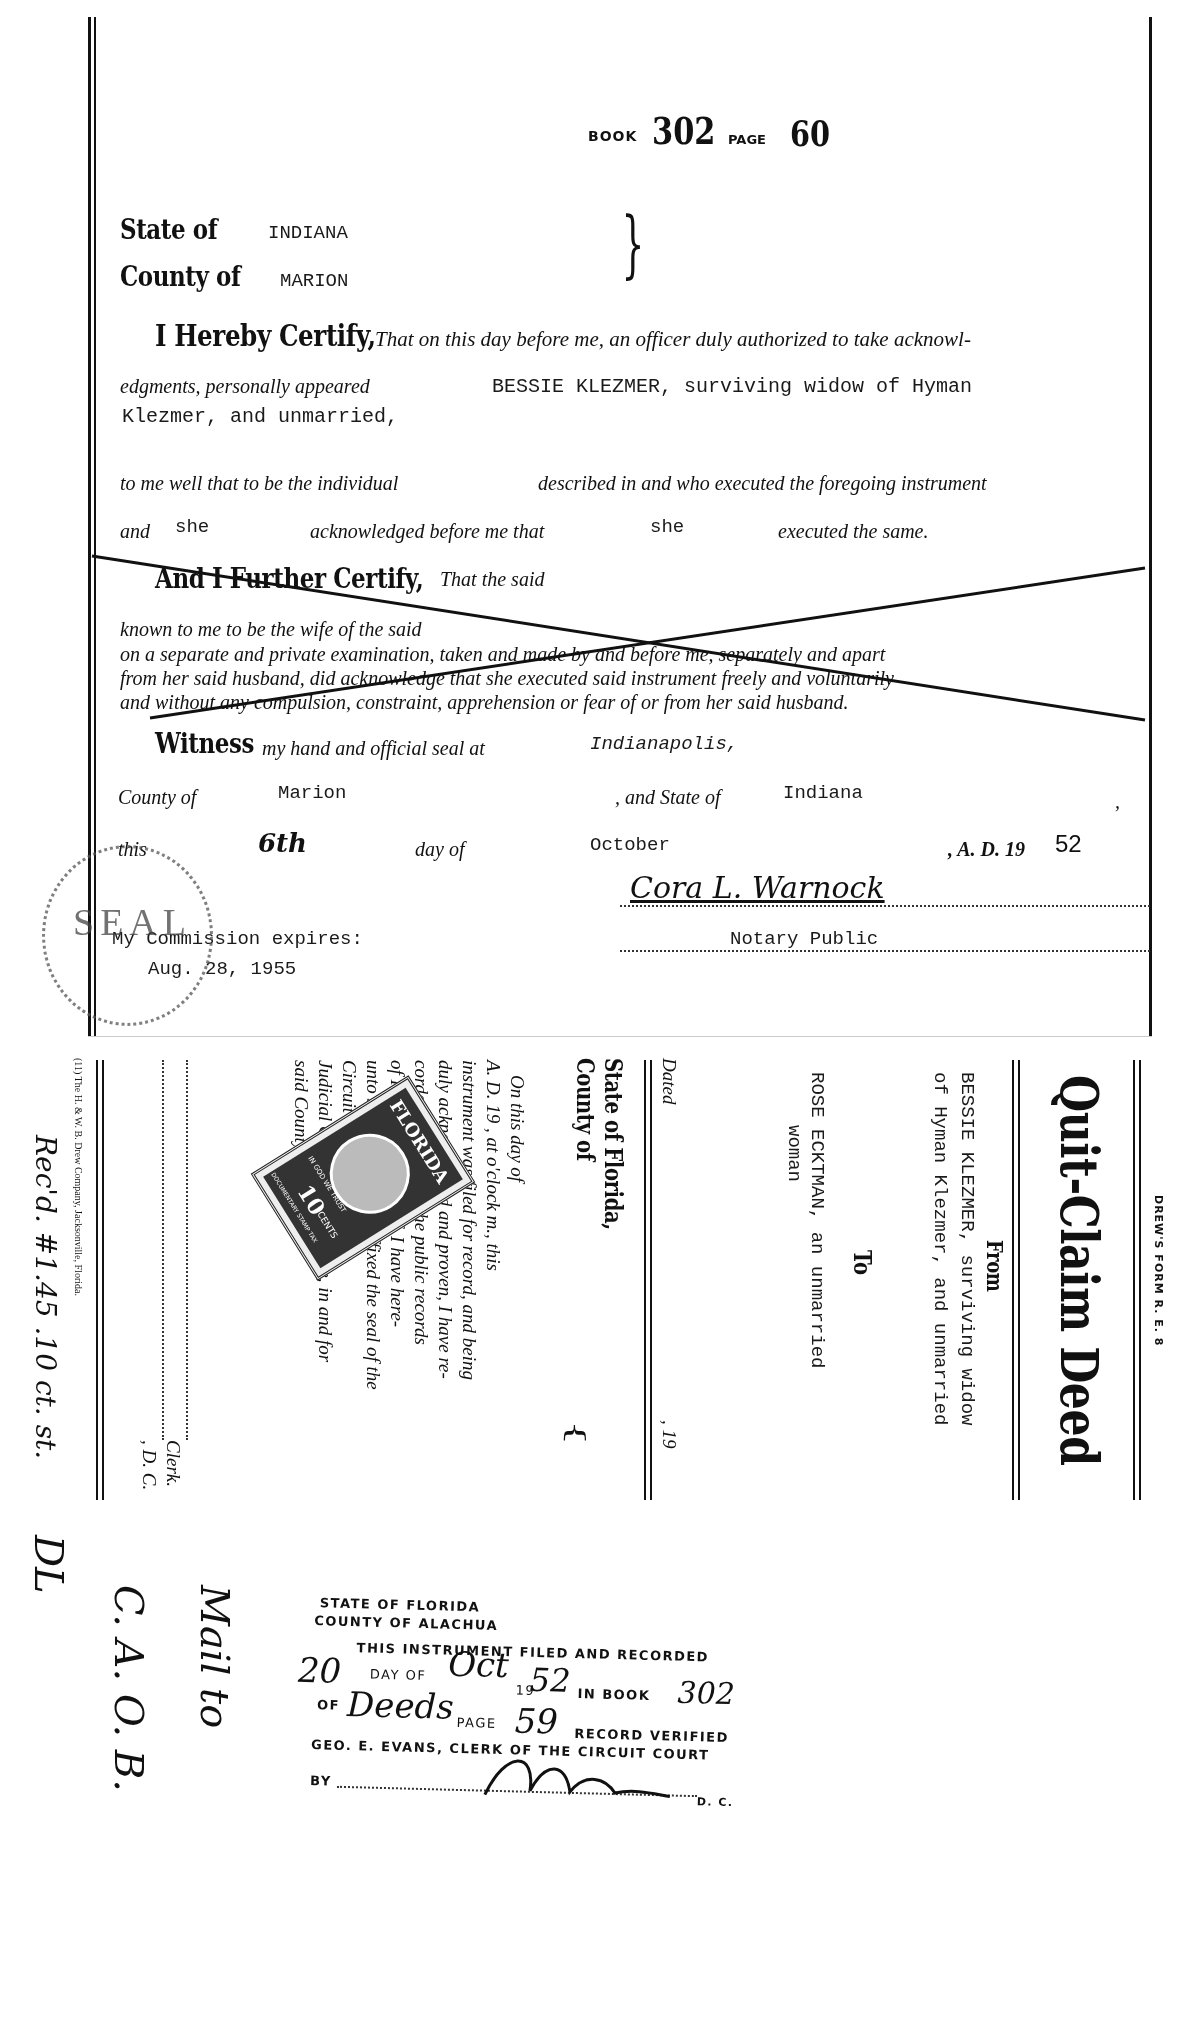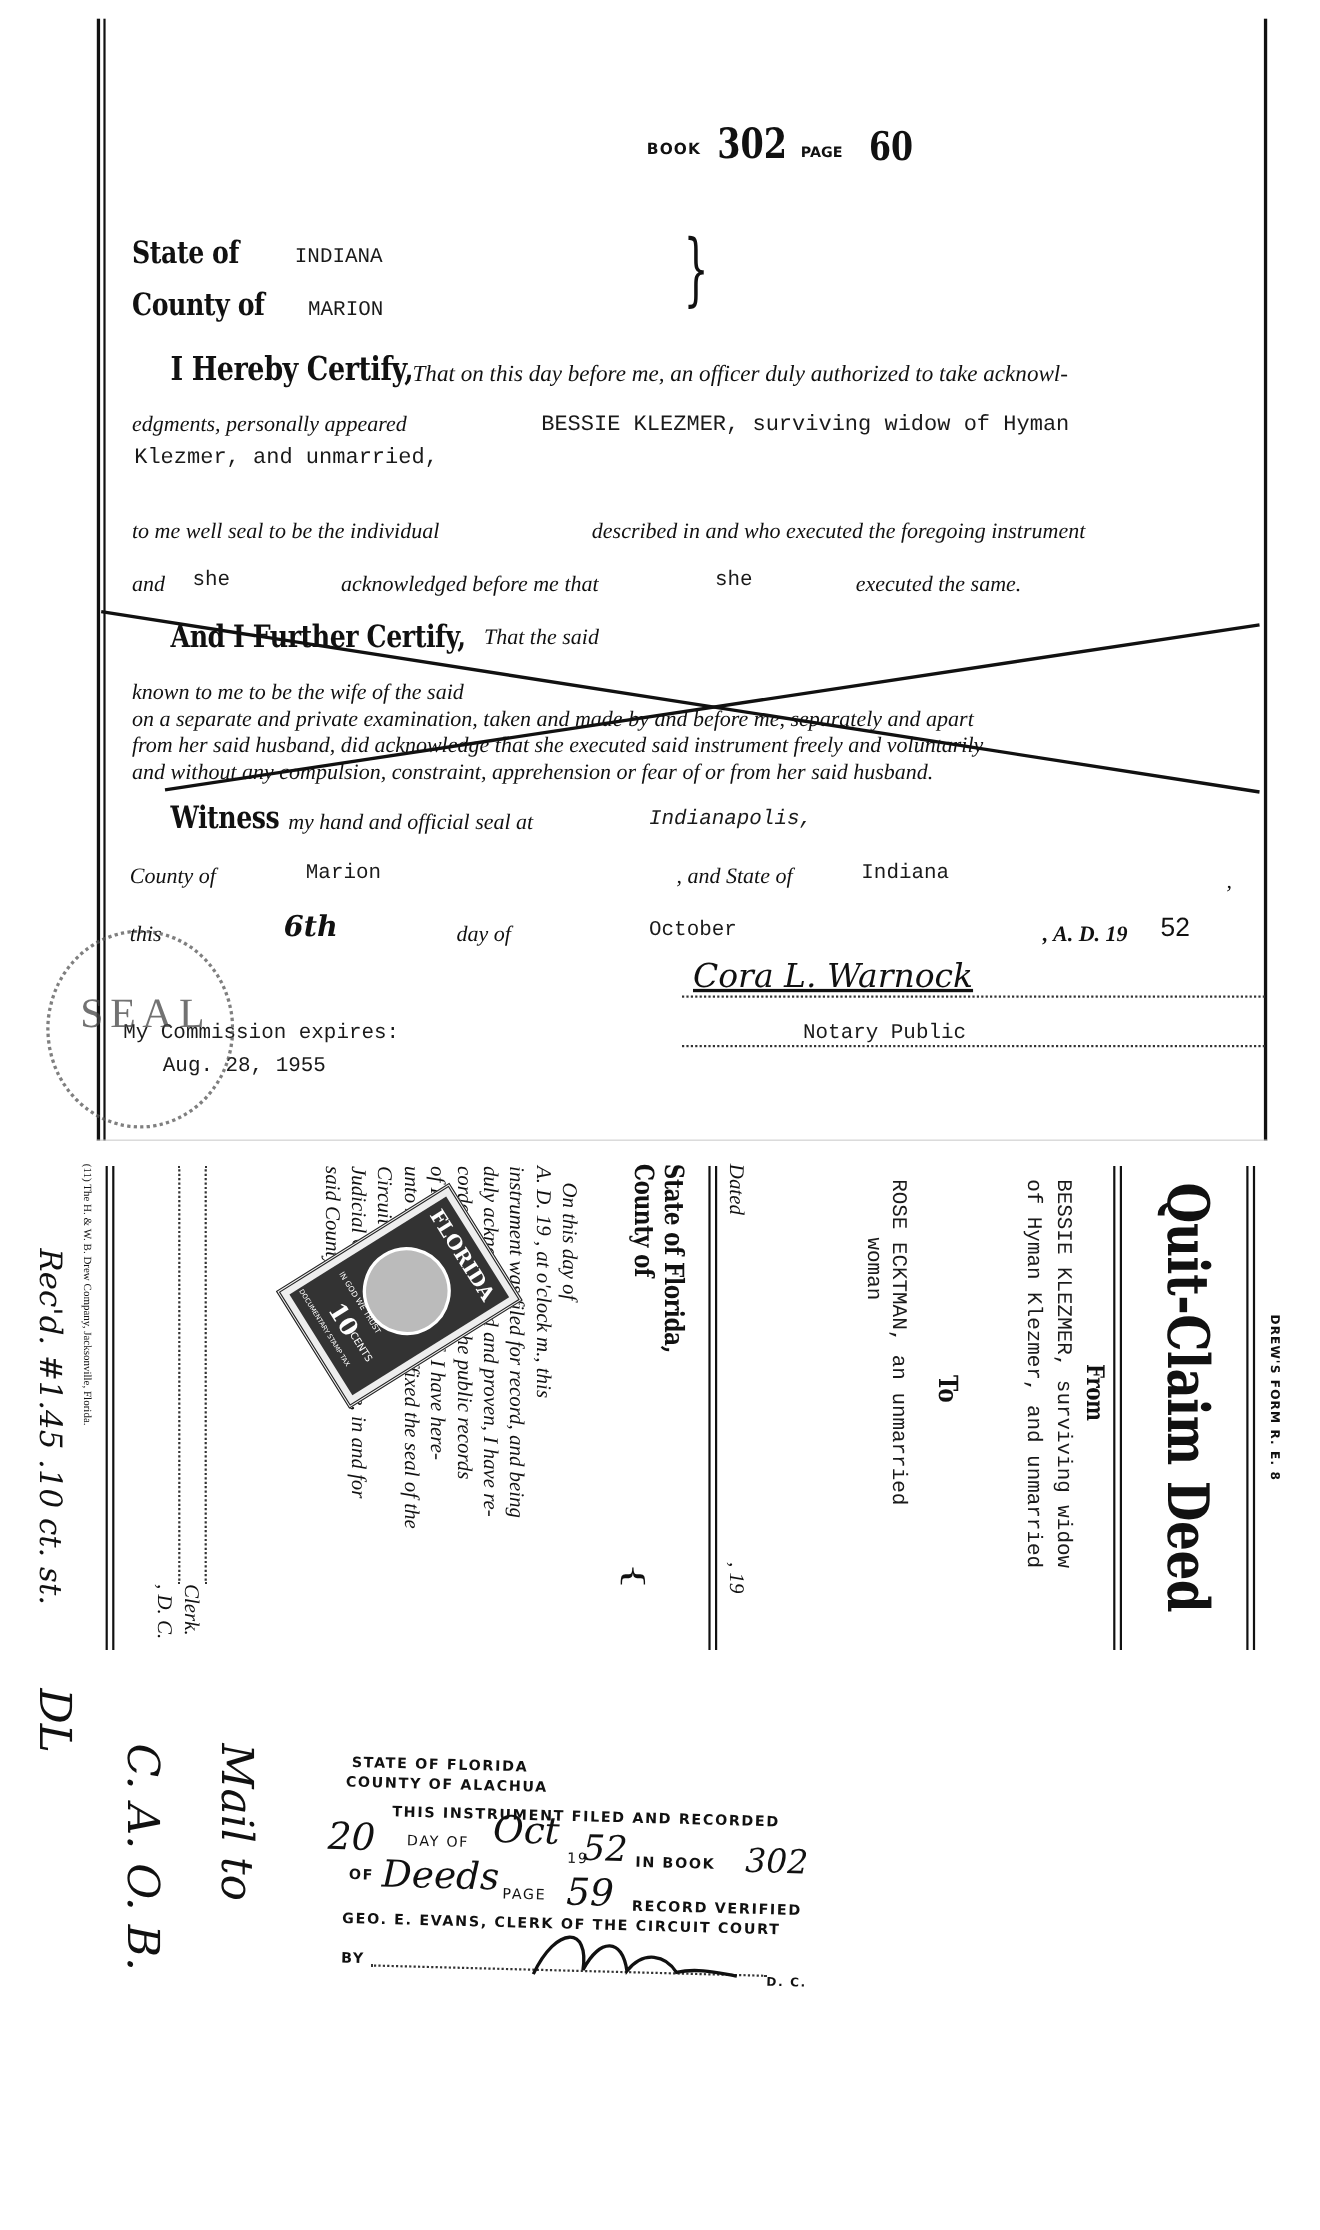--- a/index.html
+++ b/index.html
@@ -43,7 +43,7 @@
   <span class="abs tw" style="left:455px;top:375px;font-size:20px;margin-left:37px;">BESSIE KLEZMER, surviving widow of Hyman</span>
   <span class="abs tw" style="left:122px;top:405px;font-size:20px;">Klezmer, and unmarried,</span>
 
-  <span class="abs it" style="left:120px;top:472px;">to me well seal to be the individual</span>
+  <span class="abs it" style="left:120px;top:472px;">to me well that to be the individual</span>
   <span class="abs it" style="left:538px;top:472px;">described in and who executed the foregoing instrument</span>
 
   <span class="abs it" style="left:120px;top:520px;">and</span>

